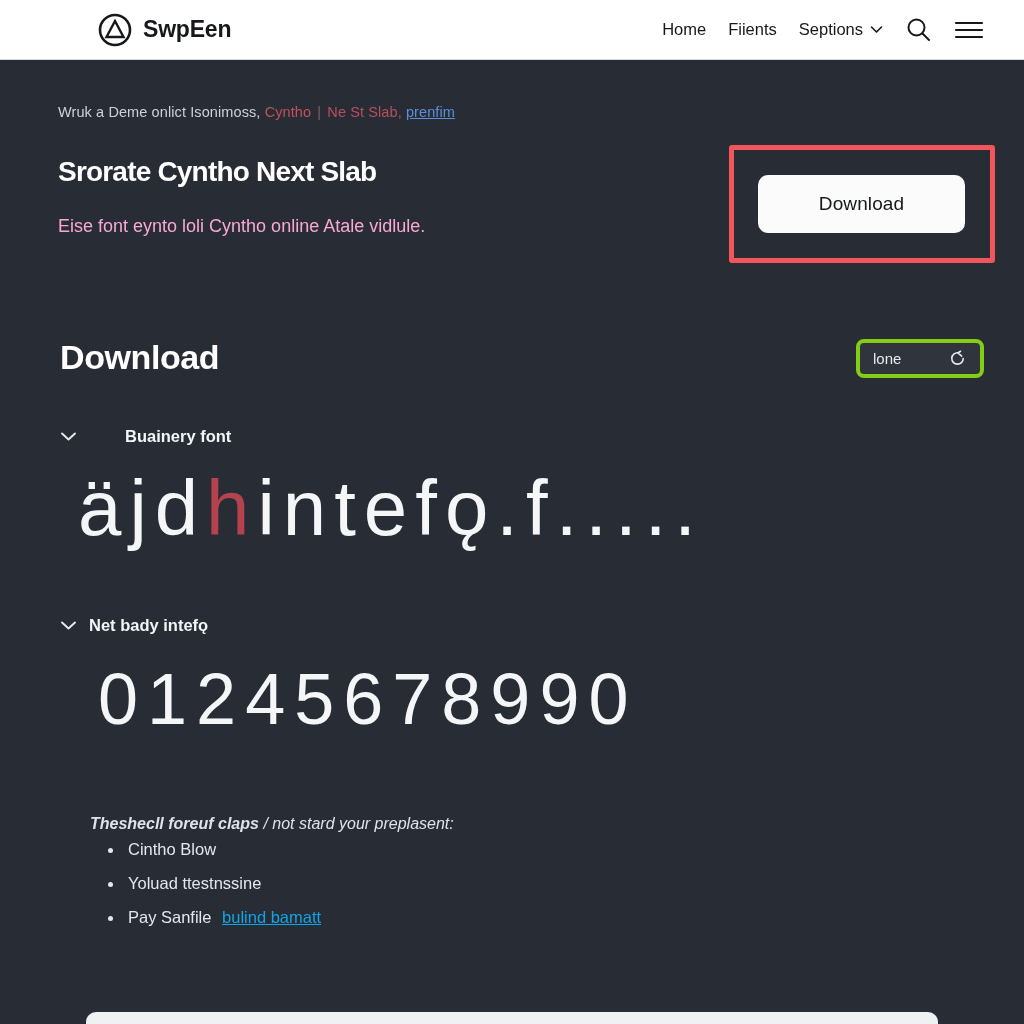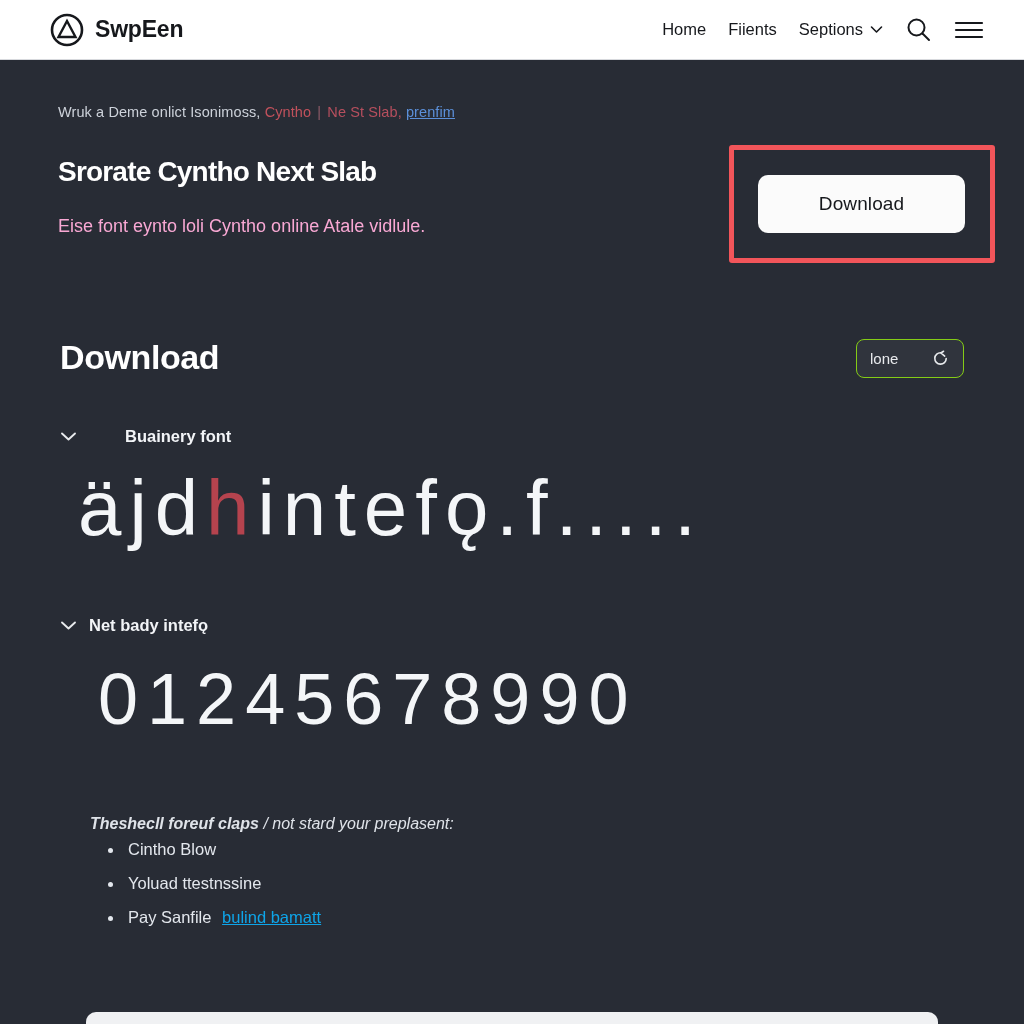--- a/index.html
+++ b/index.html
@@ -28,6 +28,7 @@
     display: flex;
     align-items: center;
     z-index: 5;
+    padding-left: 48px;
   }
 
   .brand {

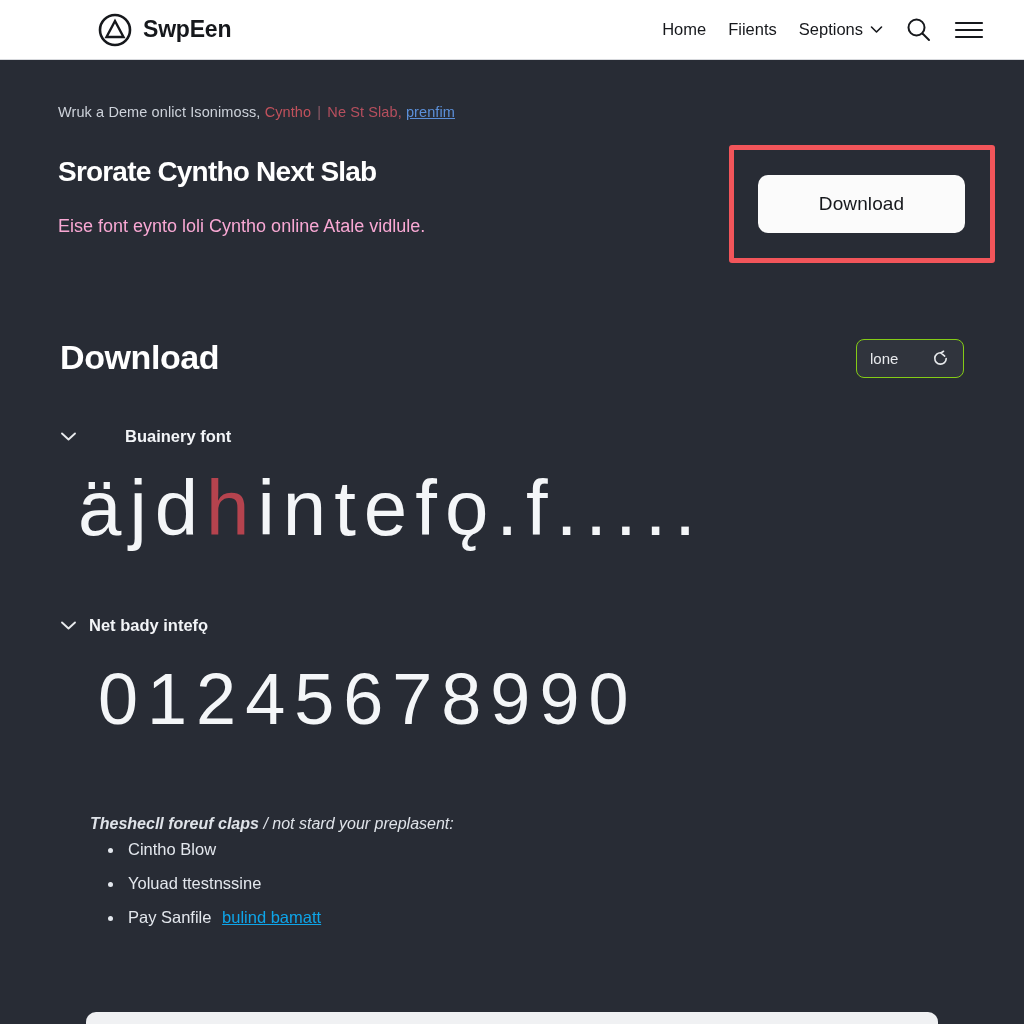--- a/index.html
+++ b/index.html
@@ -147,10 +147,10 @@
     position: absolute;
     top: 339px;
     left: 856px;
-    width: 108px;
+    width: 128px;
     height: 39px;
     background: #30343d;
-    border: 1px solid #84cc16;
+    border: 4px solid #84cc16;
     border-radius: 8px;
     display: flex;
     align-items: center;

